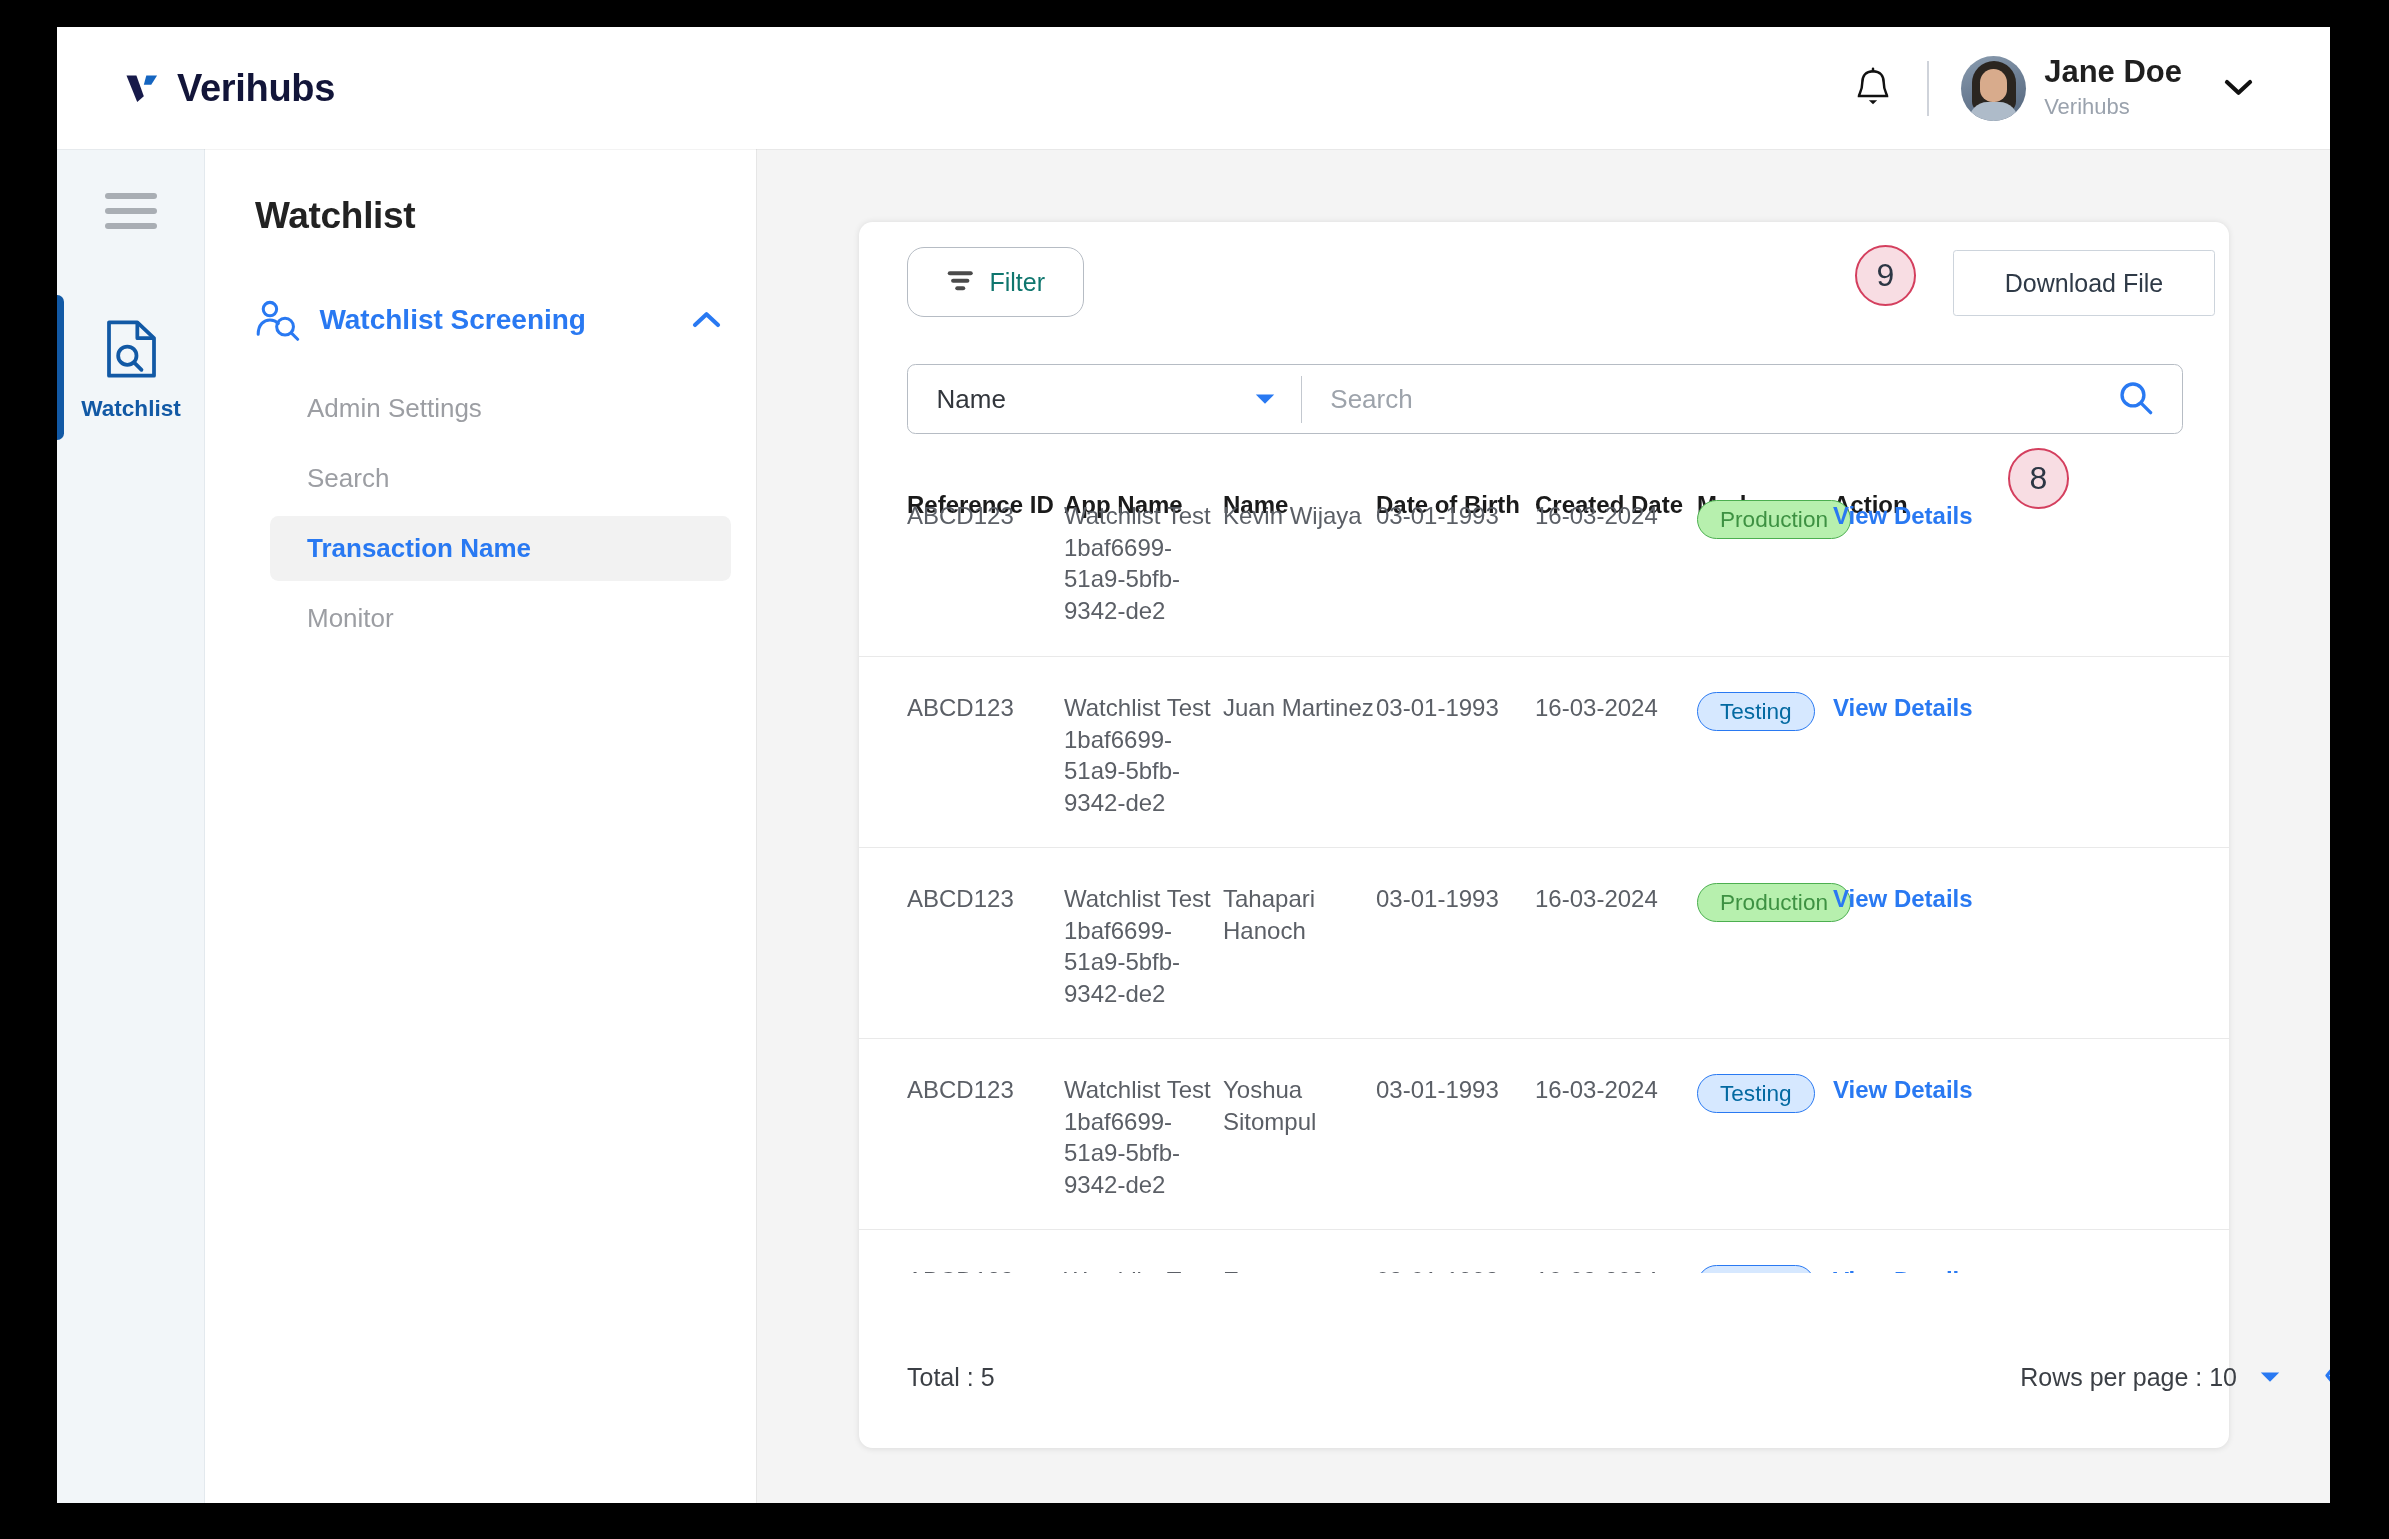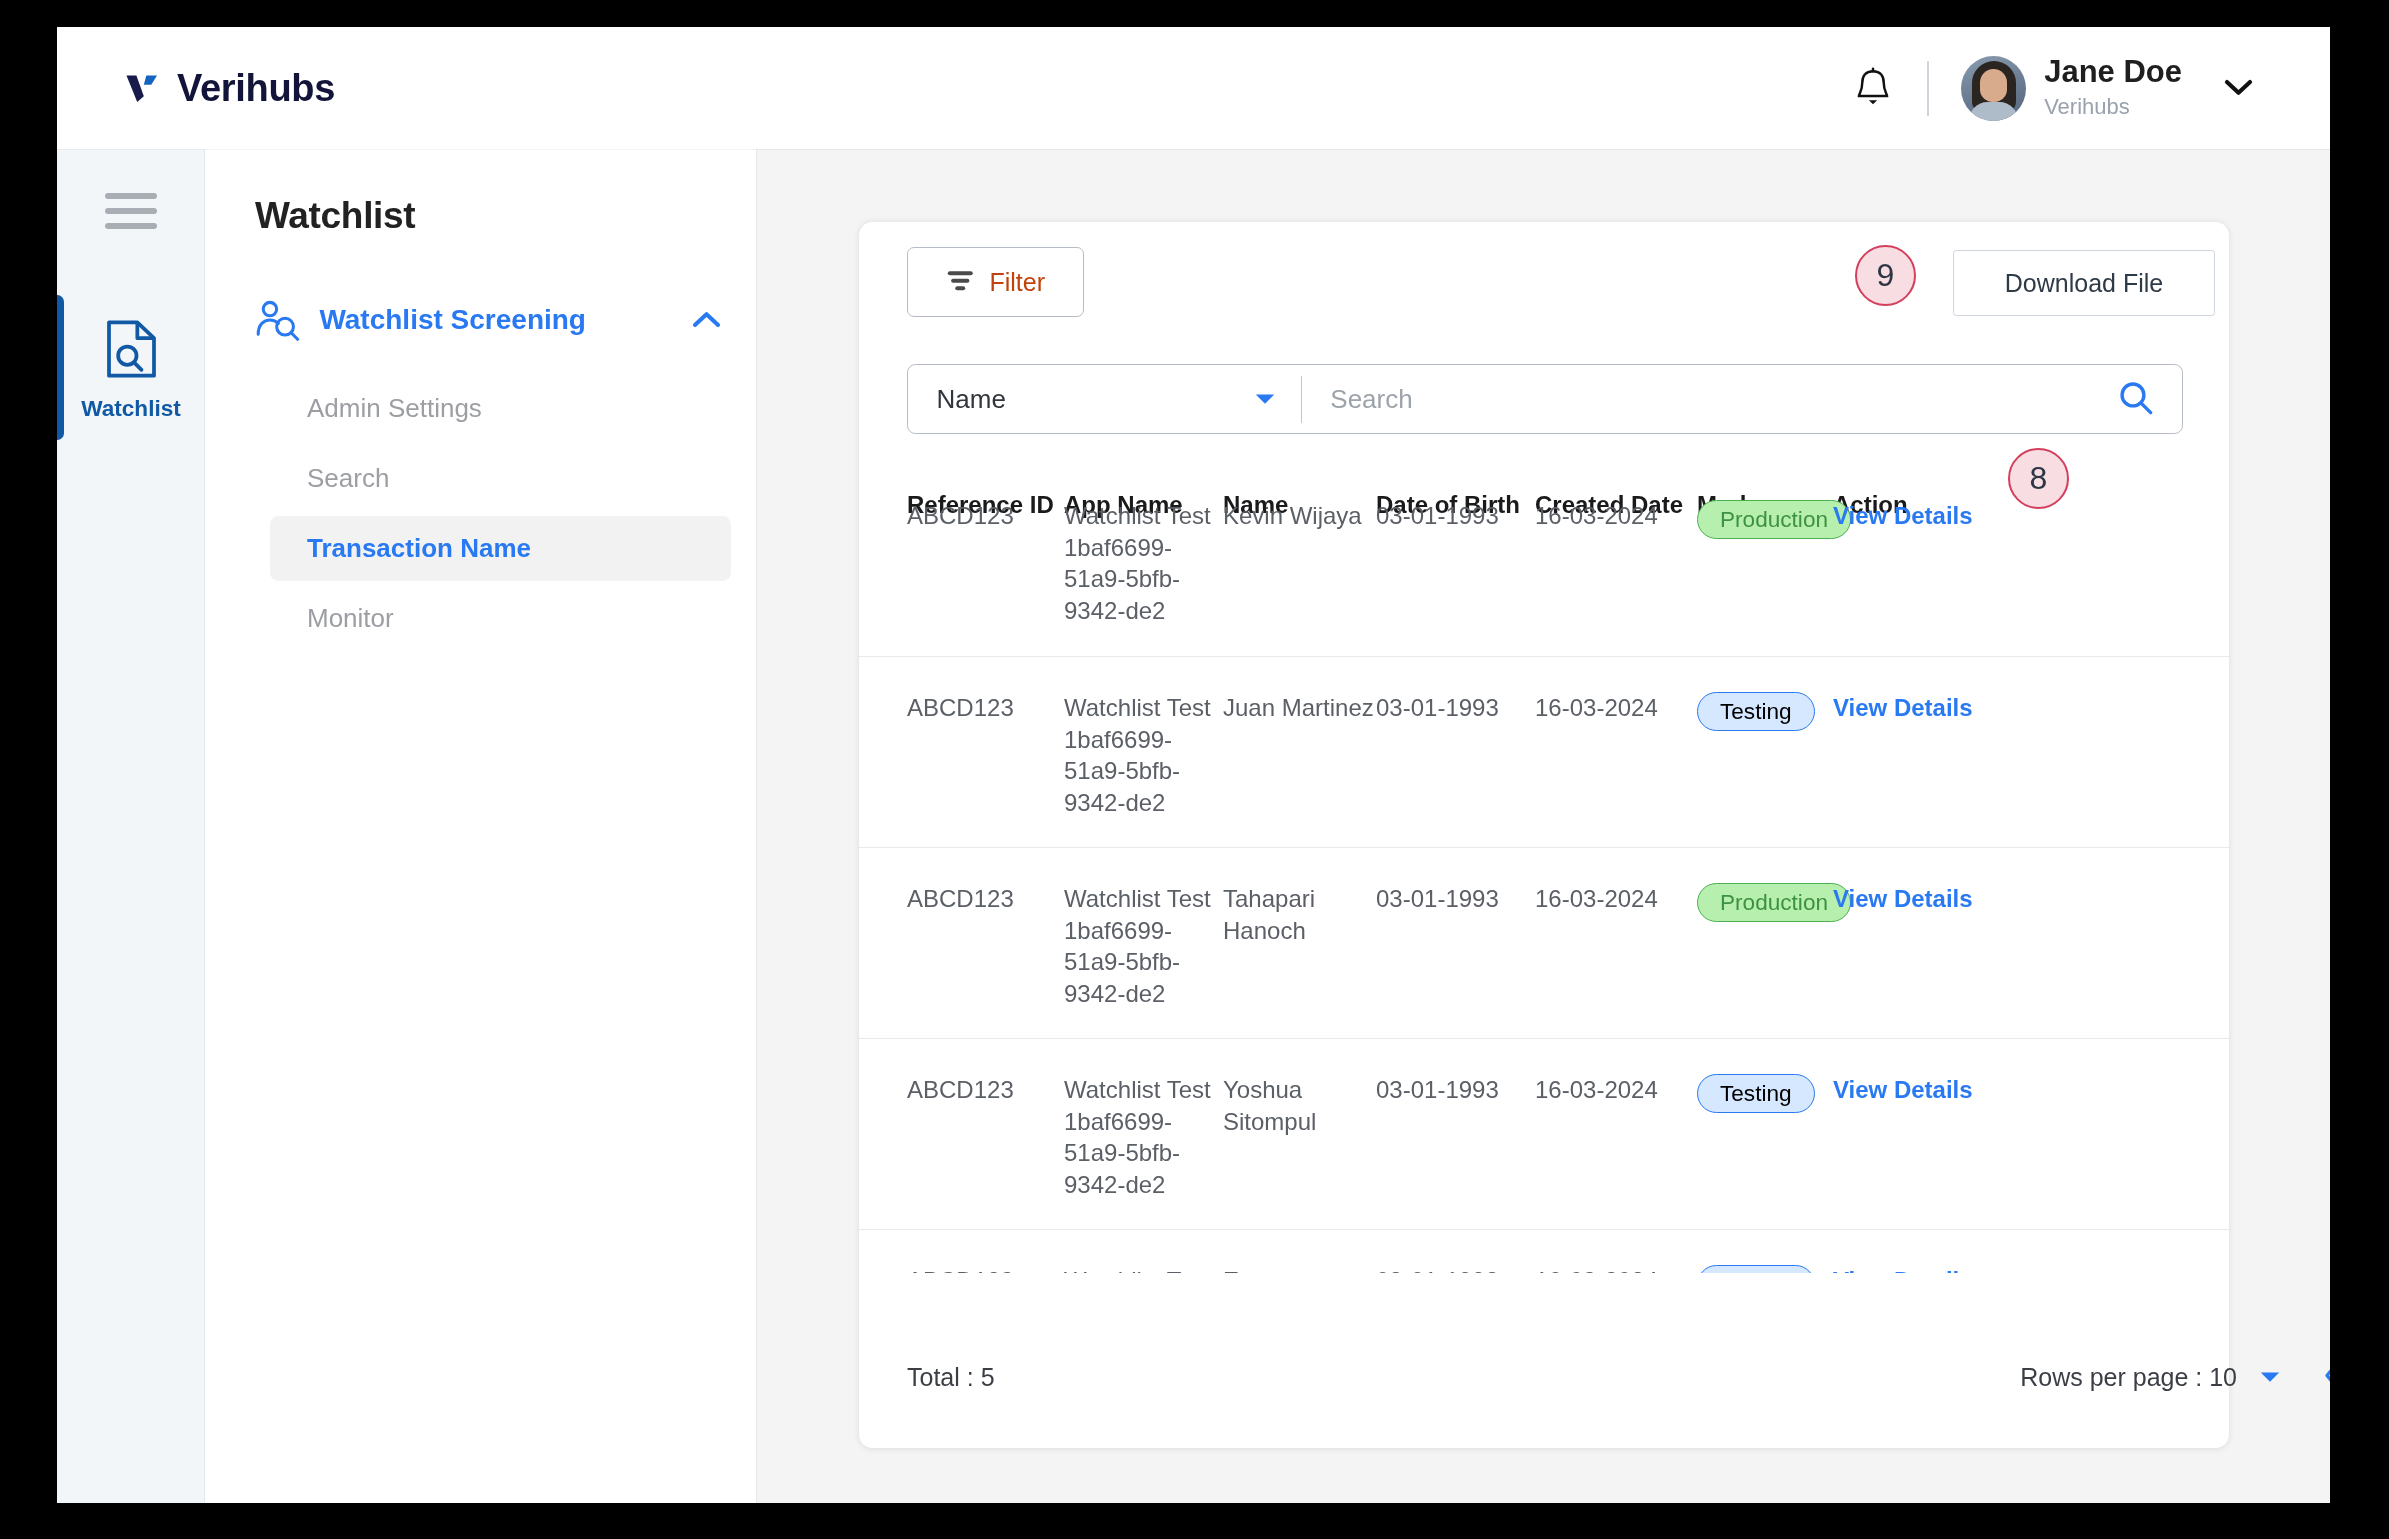--- a/index.html
+++ b/index.html
@@ -137,9 +137,9 @@
   .filter-btn {
     position: absolute; left: 48px; top: 25px;
     width: 177px; height: 70px;
-    border: 0.8px solid #b6bcc4; border-radius: 7px; background: #fff;
+    border: 0.8px solid #b6bcc4; border-radius: 17px; background: #fff;
     display: flex; align-items: center; justify-content: center; gap: 15px;
-    font-size: 25px; color: #c2410c; cursor: pointer;
+    font-size: 25px; color: #0f766e; cursor: pointer;
   }
   .badge-ann {
     position: absolute;

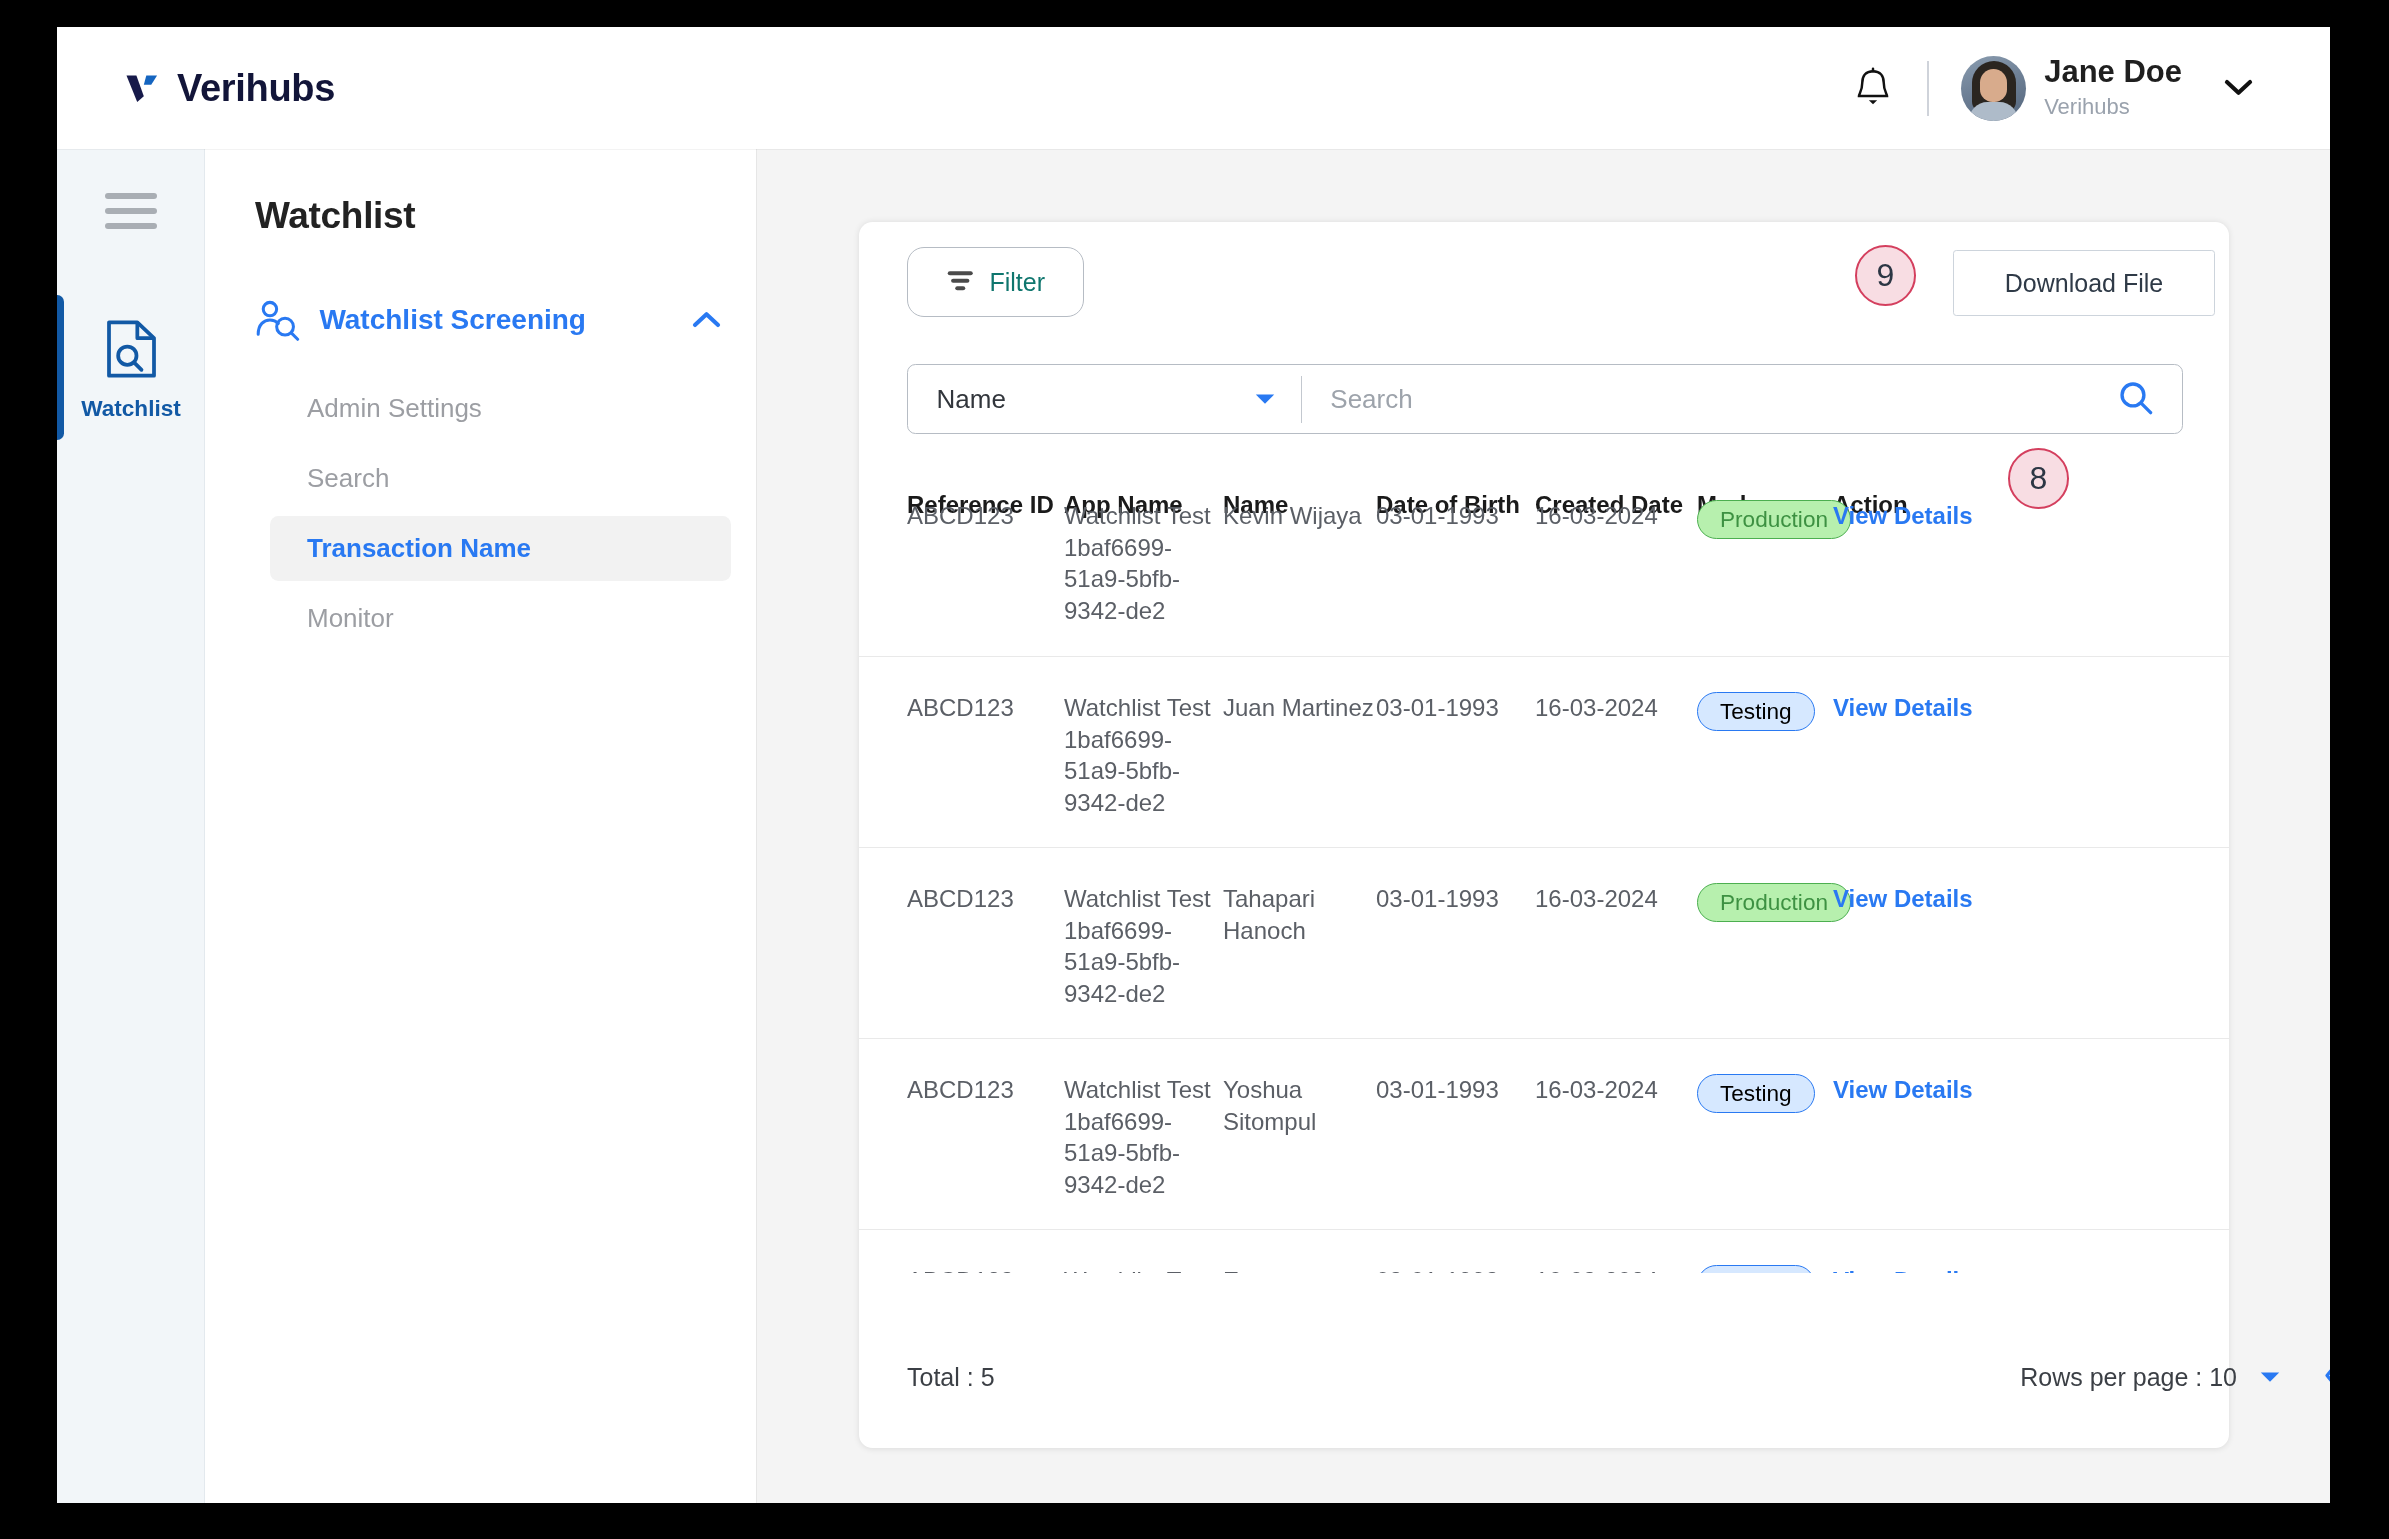--- a/index.html
+++ b/index.html
@@ -203,7 +203,7 @@
     font-size: 22.6px; font-weight: 400;
   }
   .mode-production { background: #b7f0ae; border: 1.7px solid #4caf50; color: #3d9142; }
-  .mode-testing { background: #d6e8ff; border: 1.7px solid #2979f2; color: #000000; }
+  .mode-testing { background: #d6e8ff; border: 1.7px solid #2979f2; color: #0369a1; }
   .view-link { font-size: 24px; font-weight: 700; color: #2979f2; cursor: pointer; white-space: nowrap; }
 
   

